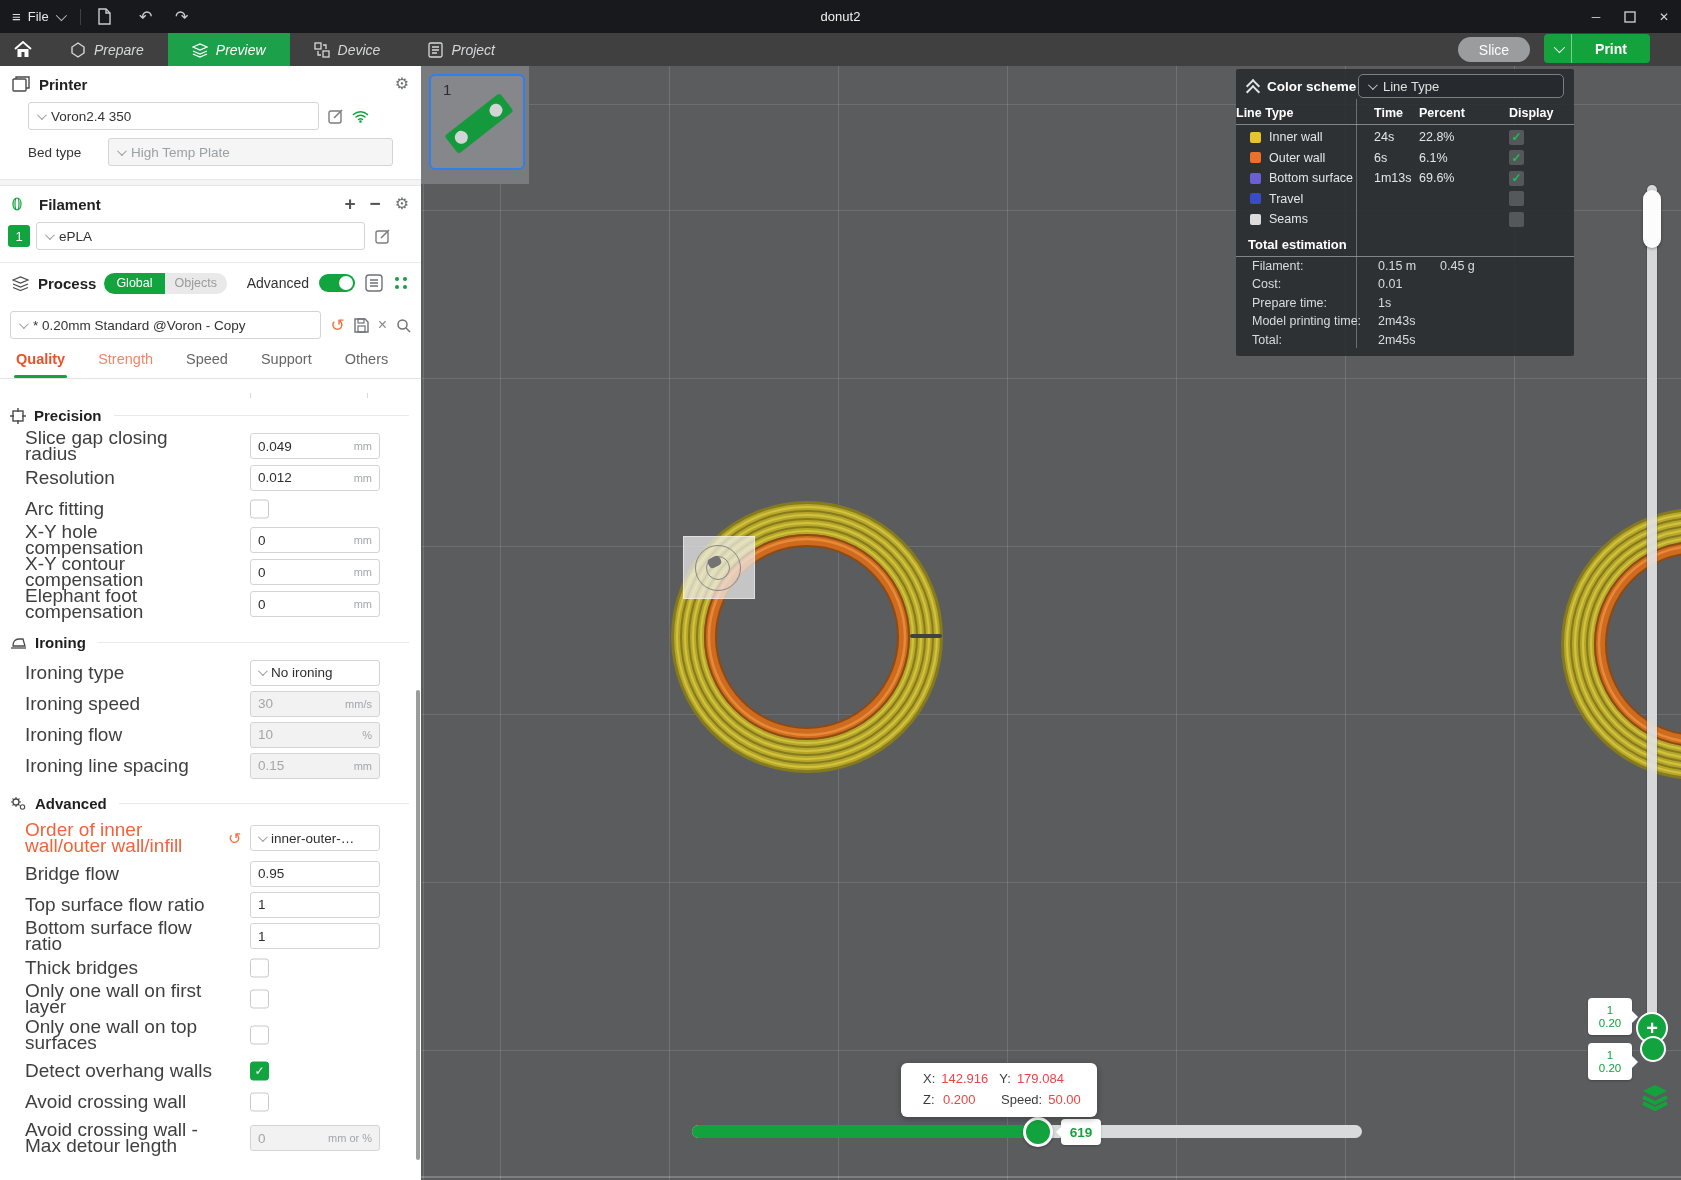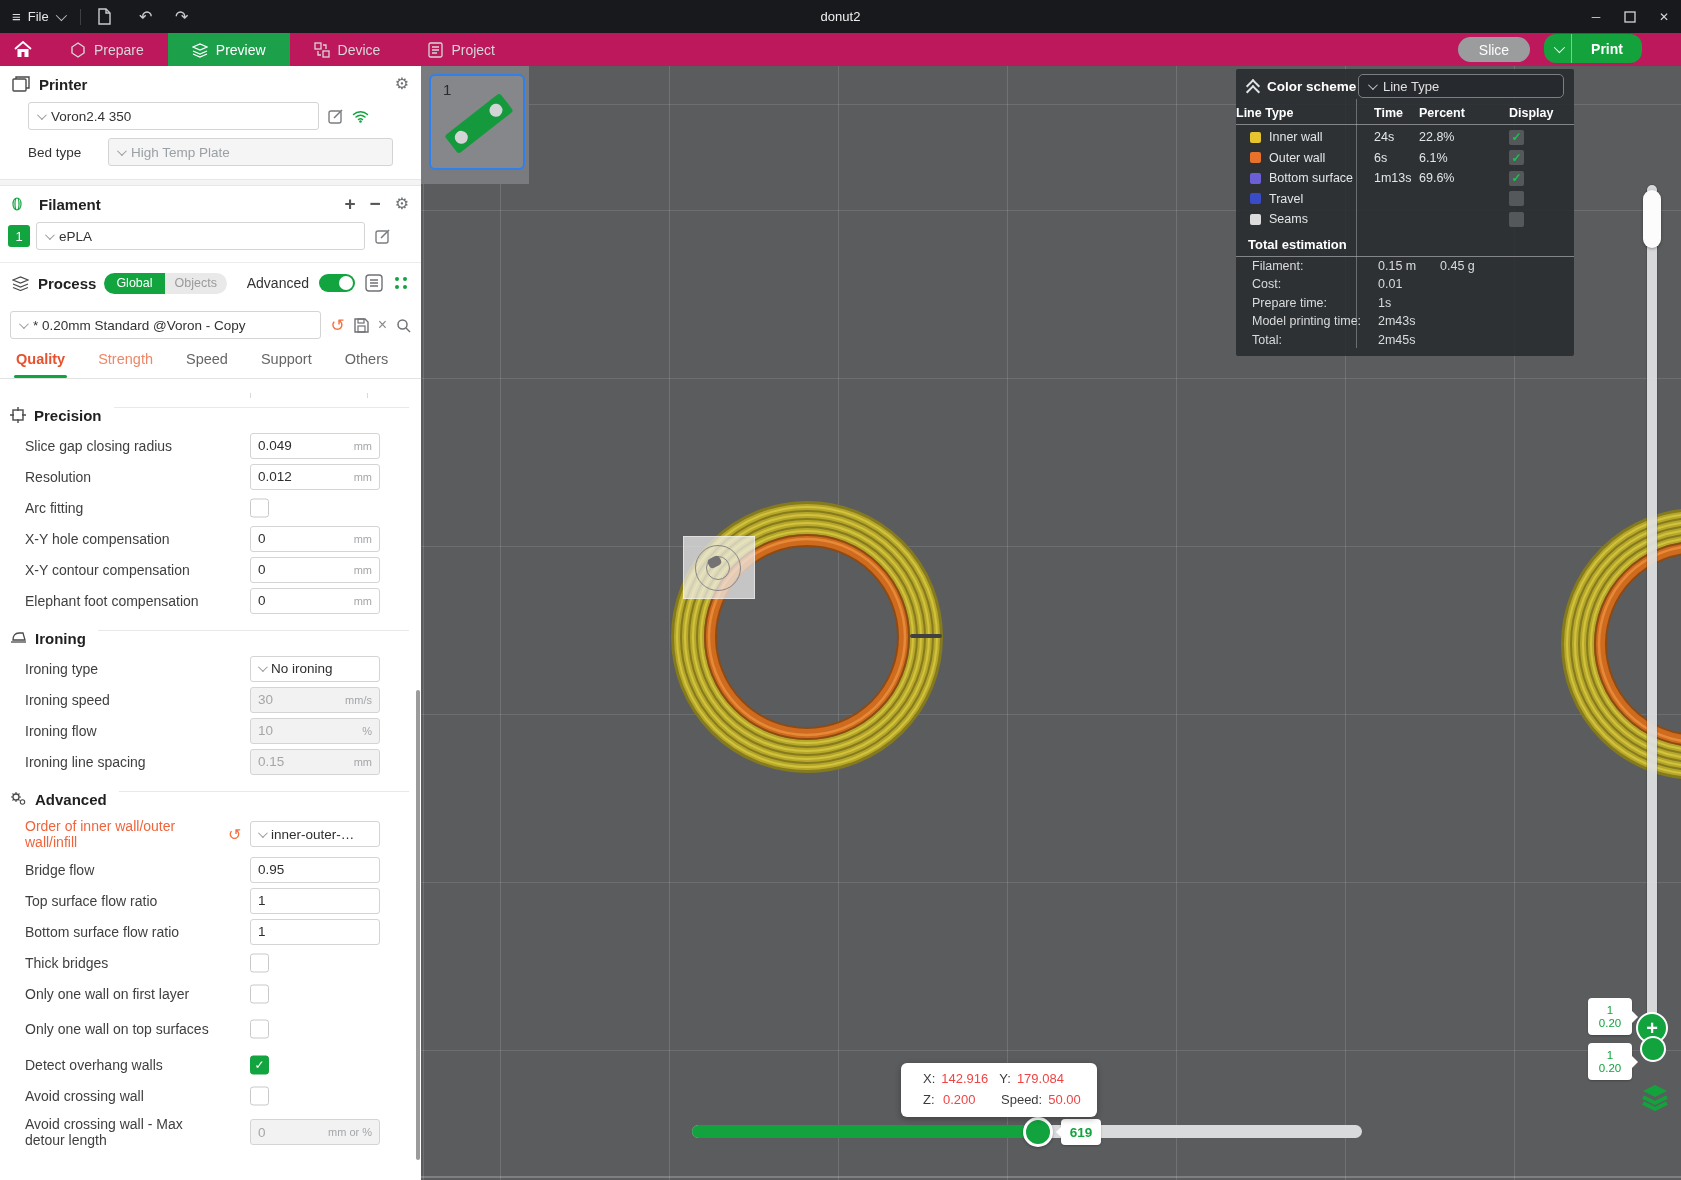--- a/index.html
+++ b/index.html
@@ -19,7 +19,7 @@
   .win-btn{width:34px;height:33px;display:flex;align-items:center;justify-content:center;color:#d5d6d7;font-size:12px;}
 
   
-  #tabbar{position:absolute;left:0;top:33px;width:1681px;height:33px;background:#be185d;display:flex;align-items:center;color:#d6d7d8;font-size:14px;}
+  #tabbar{position:absolute;left:0;top:33px;width:1681px;height:33px;background:#404040;display:flex;align-items:center;color:#d6d7d8;font-size:14px;font-style:italic;}
   .nav-home{width:46px;height:33px;display:flex;align-items:center;justify-content:center;}
   .nav-tab{height:33px;display:flex;align-items:center;gap:8px;padding:0 24px;}
   .nav-tab.active{background:#1ca04a;color:#fff;}

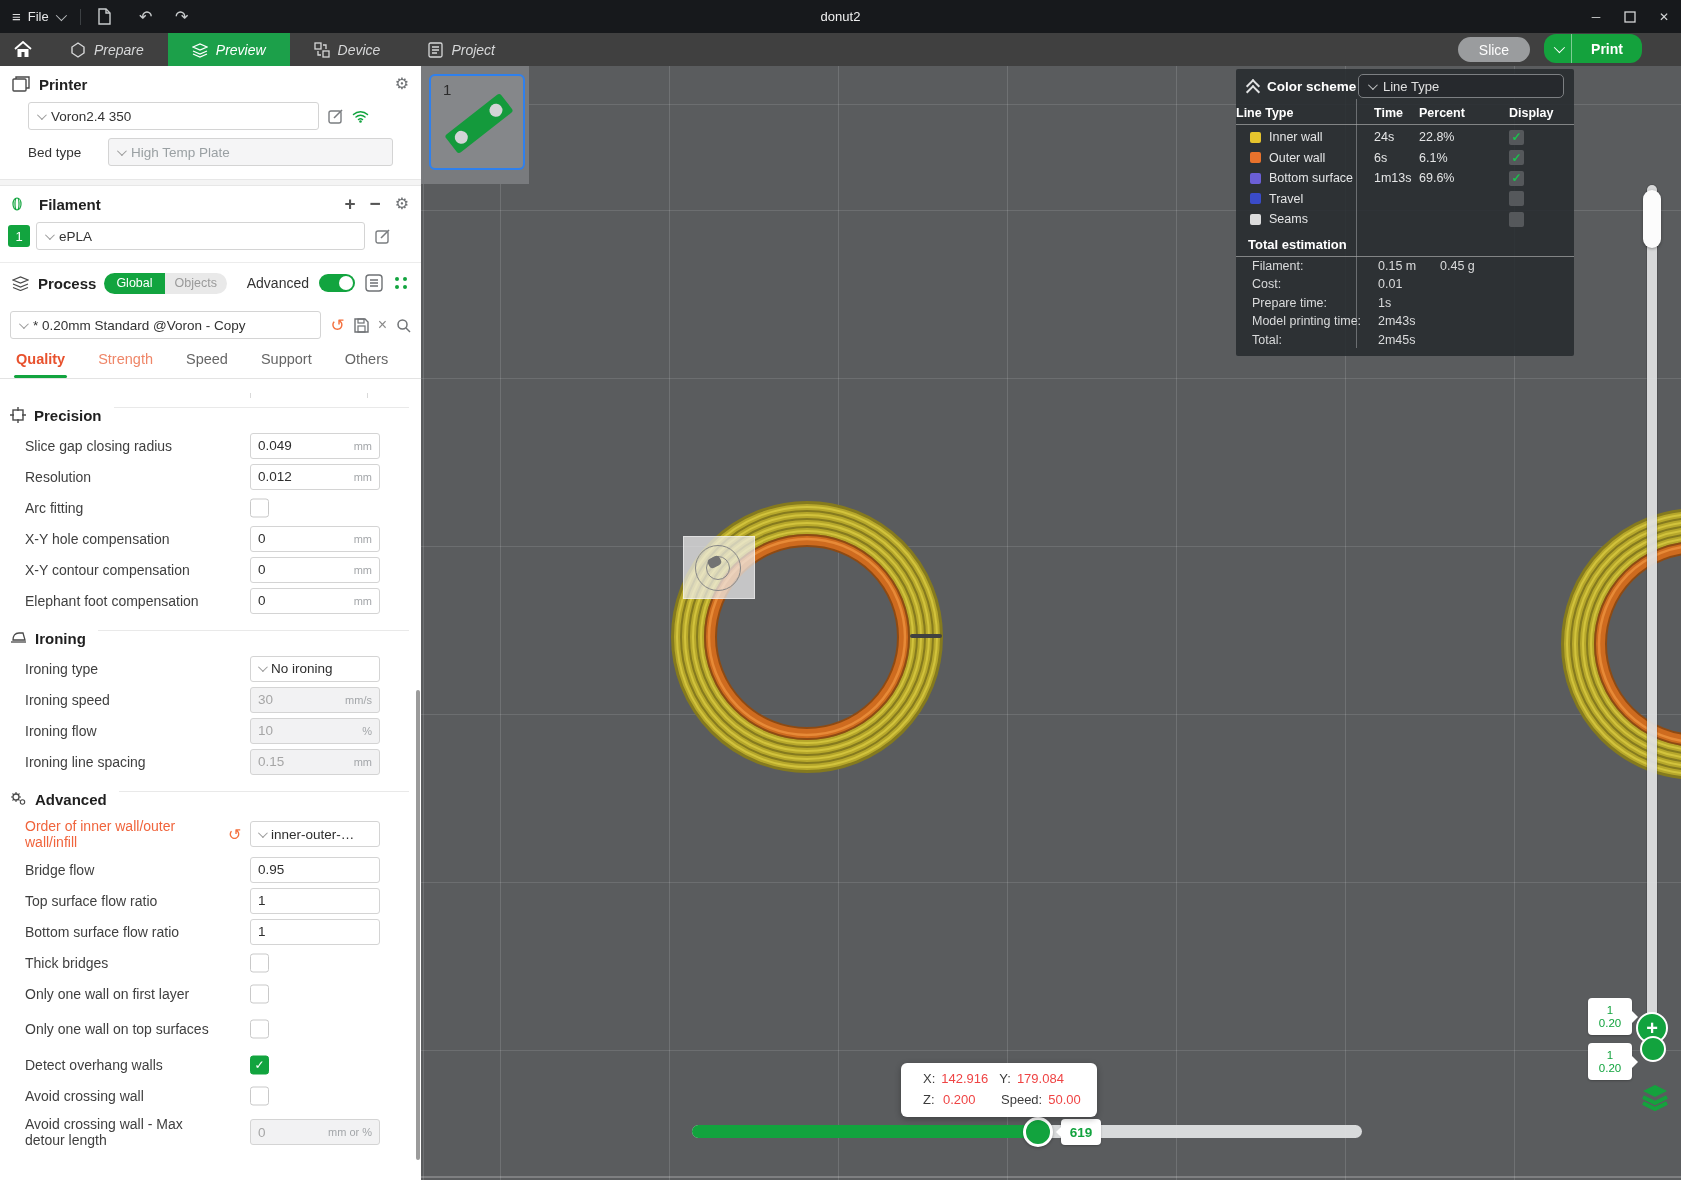--- a/index.html
+++ b/index.html
@@ -24,7 +24,7 @@
   .nav-tab{height:33px;display:flex;align-items:center;gap:8px;padding:0 24px;}
   .nav-tab.active{background:#1ca04a;color:#fff;}
   .pill-slice{position:absolute;left:1458px;top:37px;width:72px;height:25px;border-radius:13px;background:#9a9c9e;color:#fdfdfd;display:flex;align-items:center;justify-content:center;font-size:14px;}
-  .btn-print{position:absolute;left:1544px;top:34px;width:98px;height:29px;border-radius:12px;background:#14a23d;color:#fff;display:flex;}
+  .btn-print{position:absolute;left:1544px;top:34px;width:106px;height:29px;border-radius:4px;background:#14a23d;color:#fff;display:flex;}
   .btn-print .pchev{width:27px;display:flex;align-items:center;justify-content:center;border-right:1px solid rgba(255,255,255,.45);}
   .btn-print .pchev .chev{border-color:#fff;}
   .btn-print .plabel{flex:1;display:flex;align-items:center;justify-content:center;font-weight:bold;font-size:14px;}

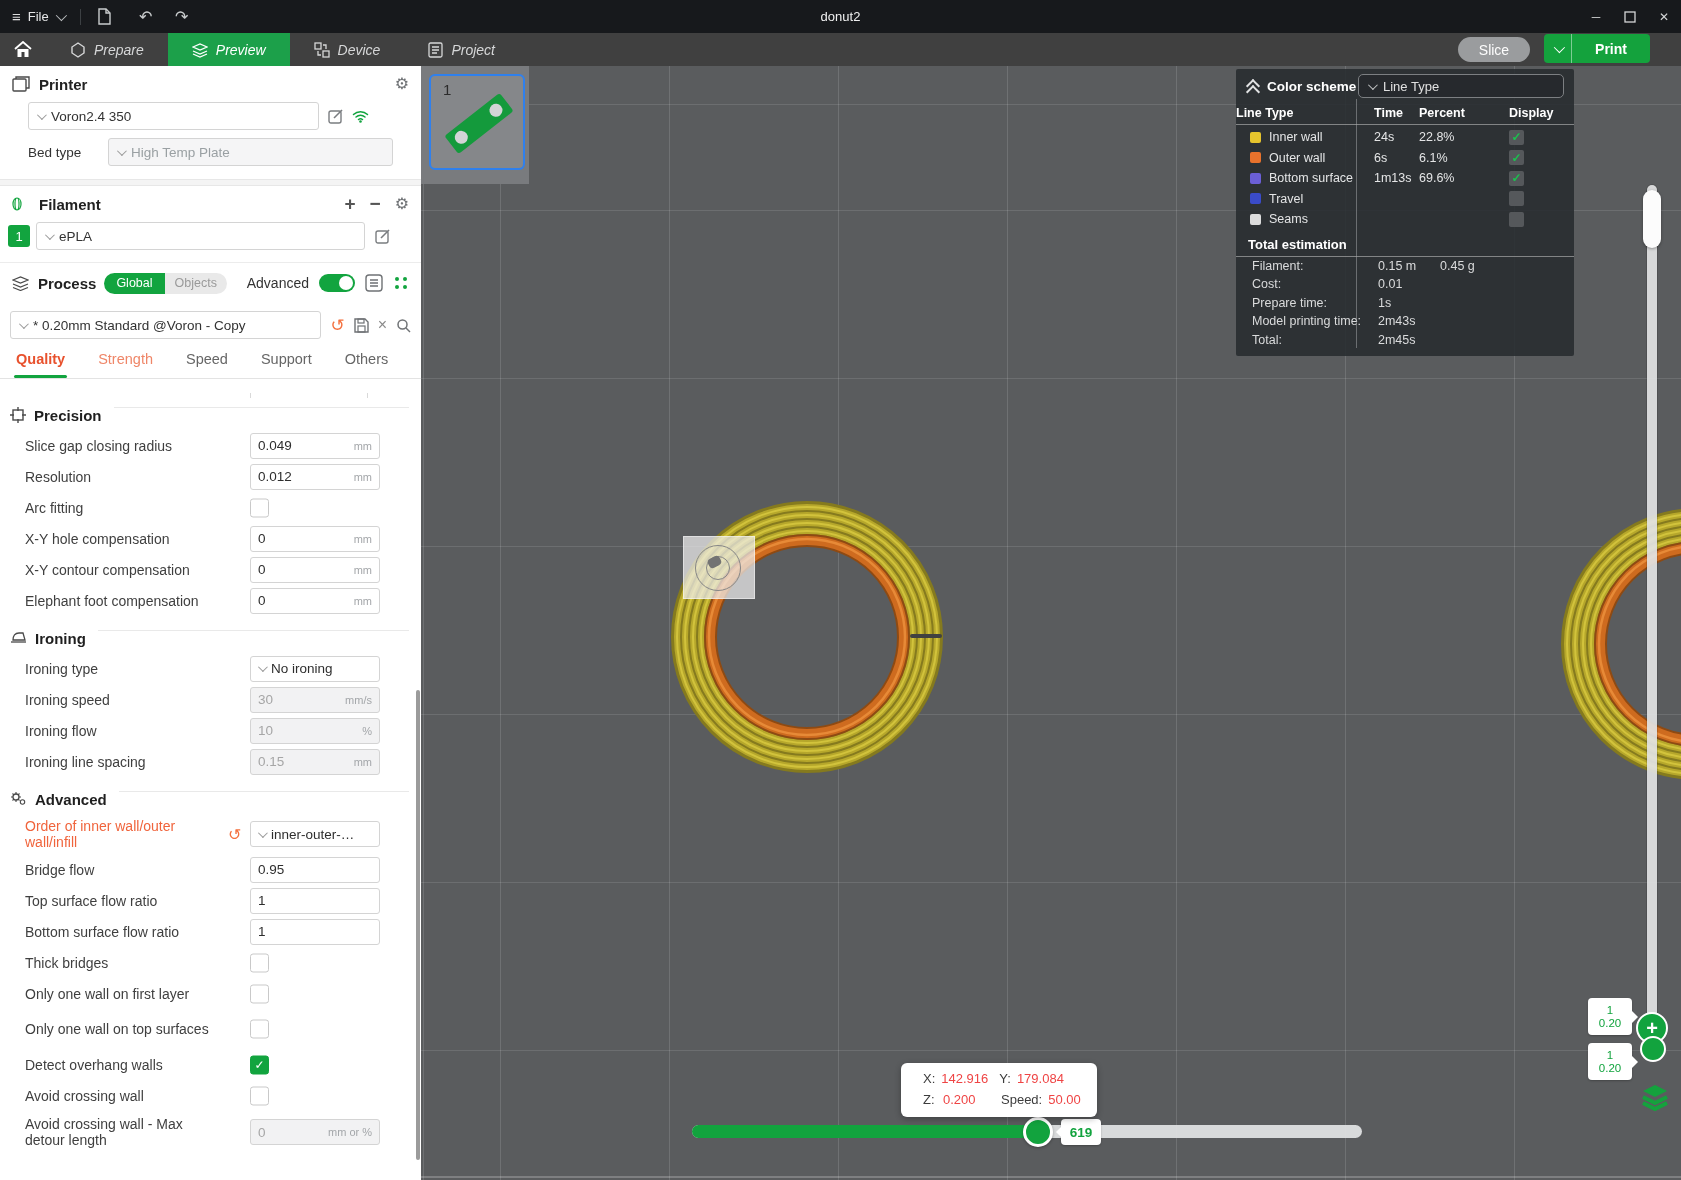--- a/index.html
+++ b/index.html
@@ -65,7 +65,7 @@
 
   #settings{position:absolute;left:0;top:327px;right:0;bottom:0;overflow:hidden;}
   .sliver{position:absolute;left:250px;top:-3px;width:116px;height:7px;border:1px solid #d9d9d9;border-bottom:none;border-radius:3px 3px 0 0;}
-  .g-head{display:flex;padding:14px 12px 6px 10px;}
+  .g-head{display:flex;align-items:center;padding:14px 12px 6px 10px;}
   .g-title{font-weight:bold;font-size:15px;color:#1f1f1f;margin-left:8px;}
   .g-line{flex:1;height:1px;background:#e9e9e9;margin-left:12px;}
   .srow{position:relative;margin:0 0 0 25px;min-height:31px;display:flex;align-items:center;}

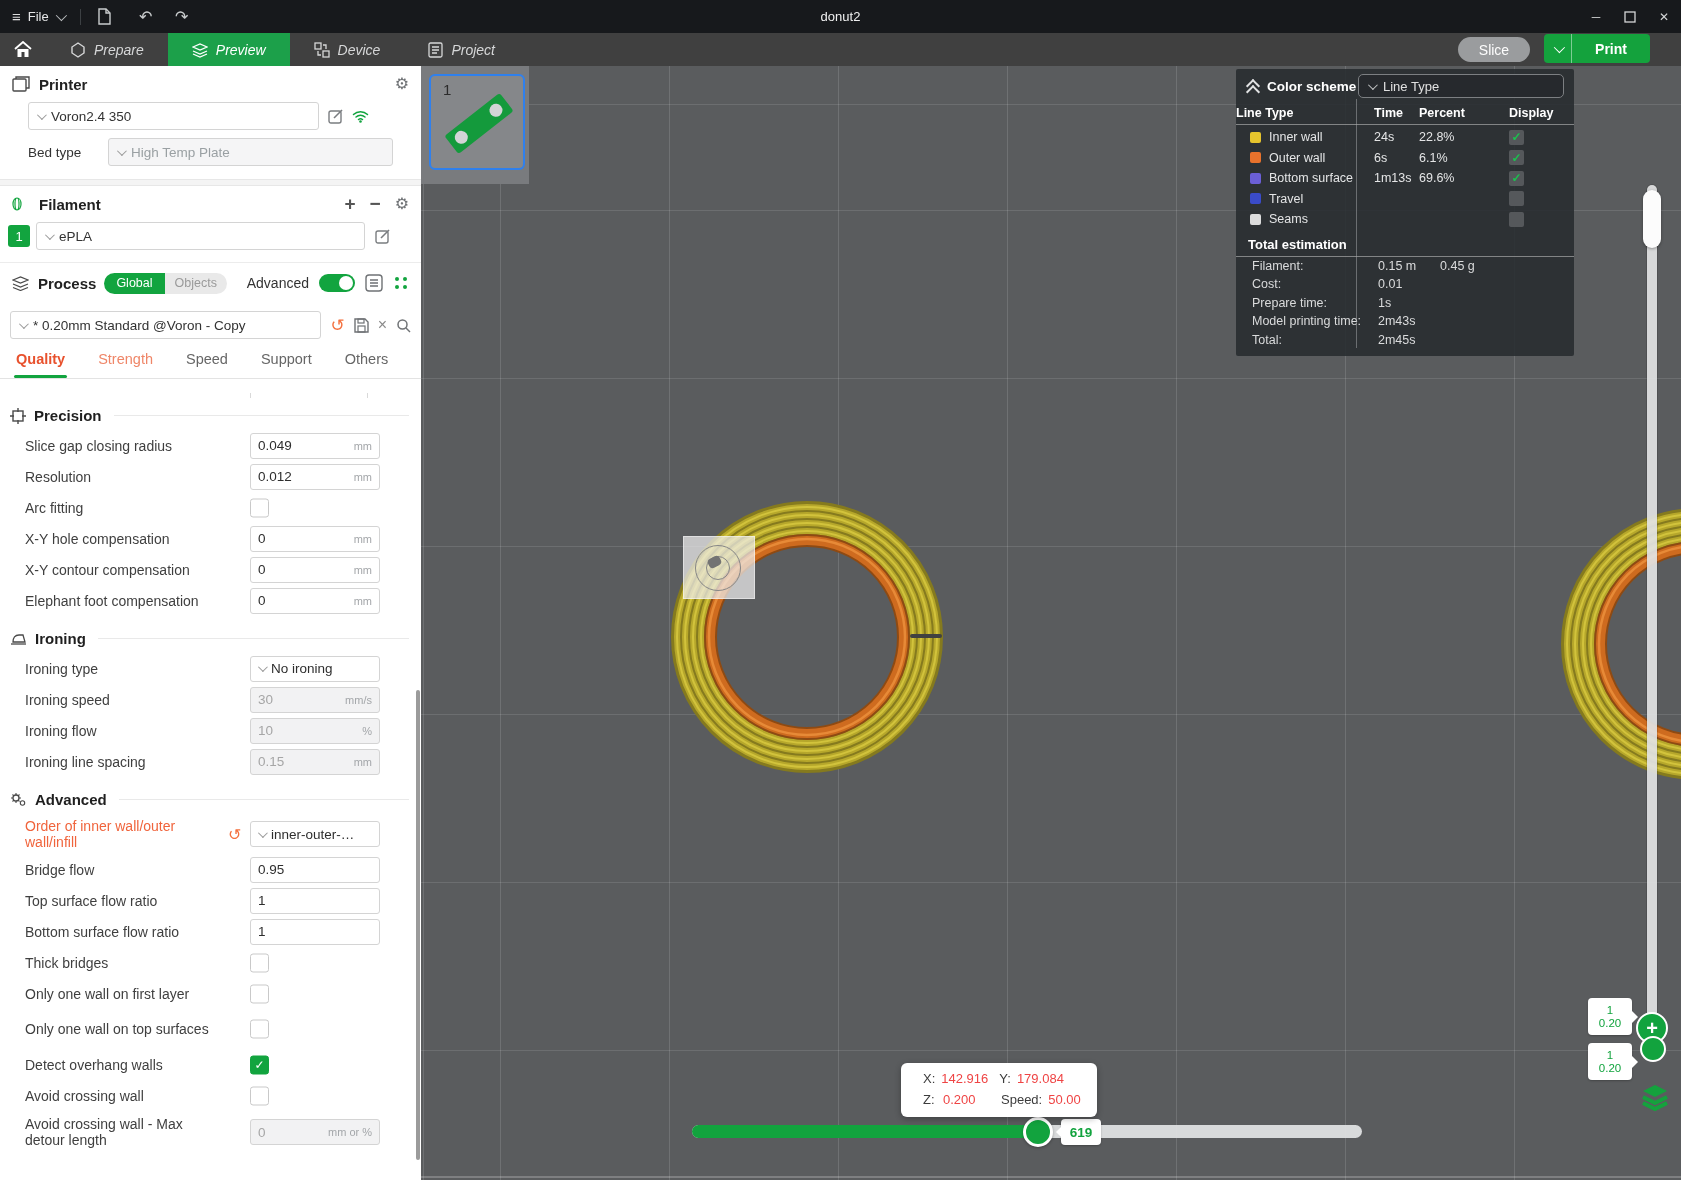--- a/index.html
+++ b/index.html
@@ -69,7 +69,7 @@
   .g-title{font-weight:bold;font-size:15px;color:#1f1f1f;margin-left:8px;}
   .g-line{flex:1;height:1px;background:#e9e9e9;margin-left:12px;}
   .srow{position:relative;margin:0 0 0 25px;min-height:31px;display:flex;align-items:center;}
-  .srow .lbl{width:195px;font-size:14px;color:#3f3f3f;line-height:16px;}
+  .srow .lbl{width:195px;font-size:19px;color:#3f3f3f;line-height:16px;}
   .srow .lbl.mod{color:#f0643c;}
   .field{position:absolute;left:225px;top:50%;transform:translateY(-50%);width:114px;height:24px;border:1px solid #d4d4d4;border-radius:3px;background:#fff;display:flex;align-items:center;padding:0 7px;}
   .field .val{flex:1;font-size:13.5px;color:#2e2e2e;}

